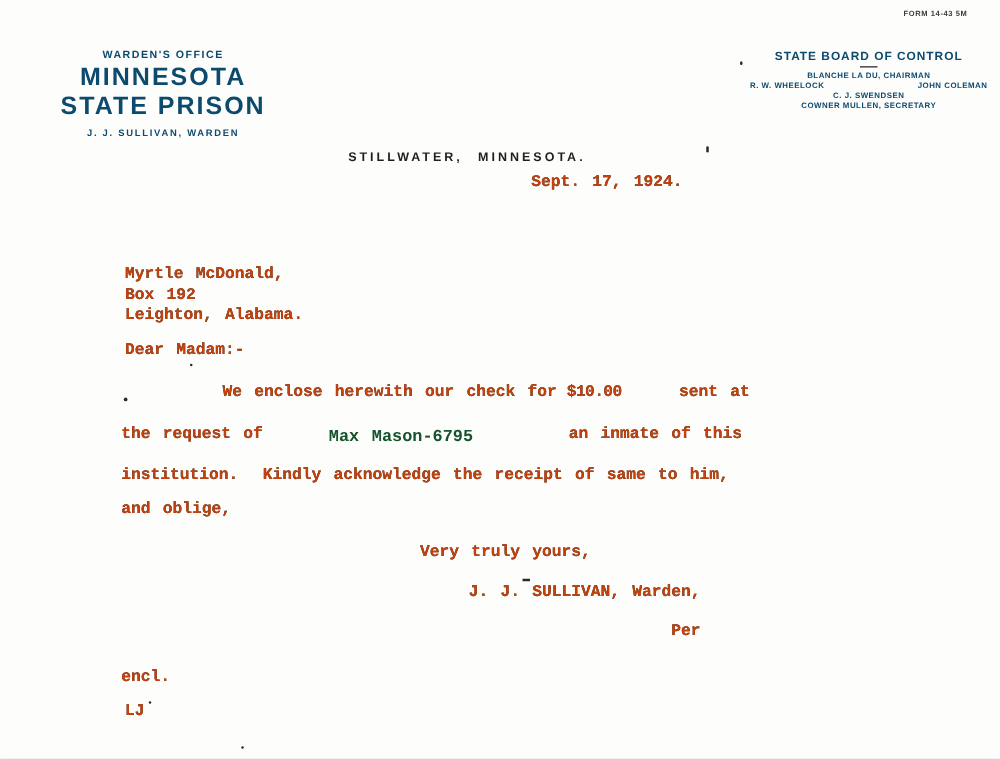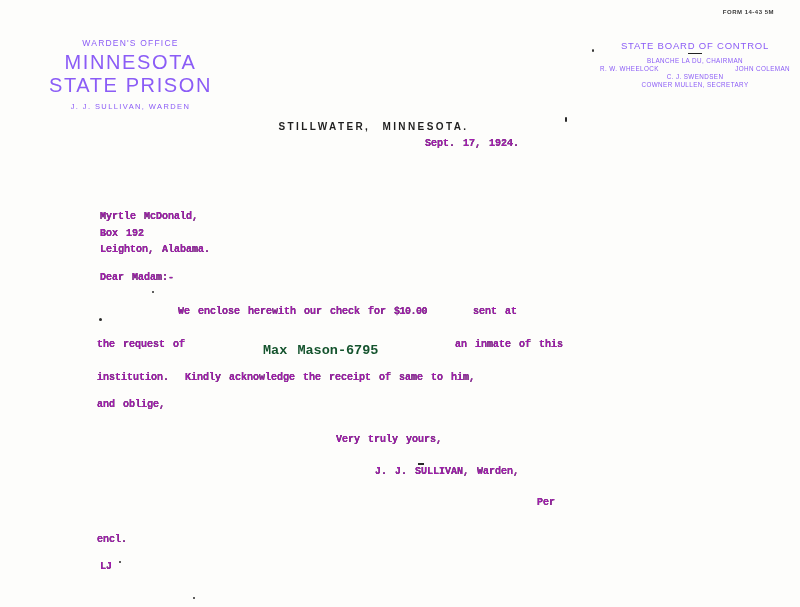--- a/index.html
+++ b/index.html
@@ -10,7 +10,7 @@
     box-shadow:0 0 4px rgba(0,0,0,.25);
   }
   
-  .printed { font-family:"Liberation Sans", sans-serif; font-weight:normal; color:#8b5cf6; }
+  .printed { font-family:"Liberation Sans", sans-serif; font-weight:bold; color:#0c4a6e; }
   .form-no {
     position:absolute; top:9px; right:26px;
     font-size:6px; letter-spacing:.5px; color:#3a3a3a; font-weight:bold;

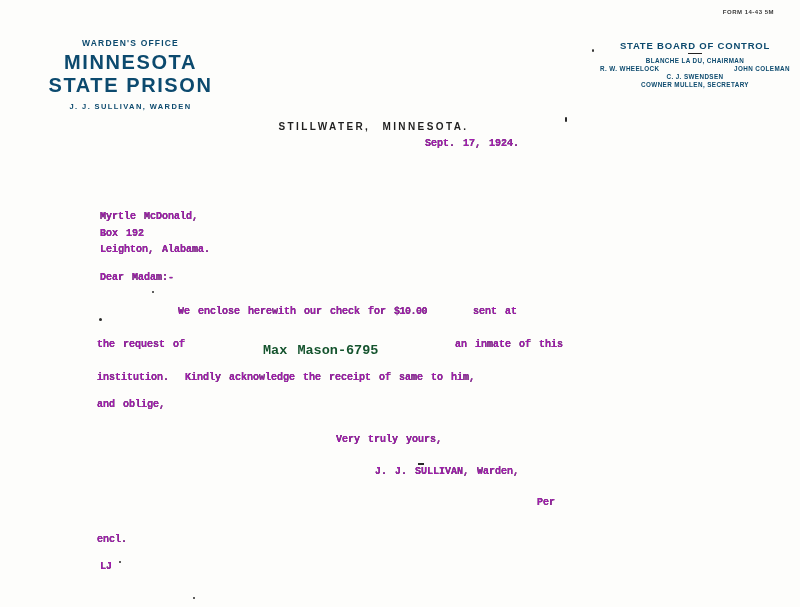--- a/index.html
+++ b/index.html
@@ -32,7 +32,7 @@
   .typed {
     position:absolute;
     font-family:"Liberation Mono", "DejaVu Sans Mono", monospace;
-    font-weight:bold; font-size:10px; color:#a21caf;
+    font-weight:bold; font-size:13px; color:#c2410c;
     white-space:pre; letter-spacing:0; word-spacing:2px;
     text-shadow:0 0 .4px #222;
   }

